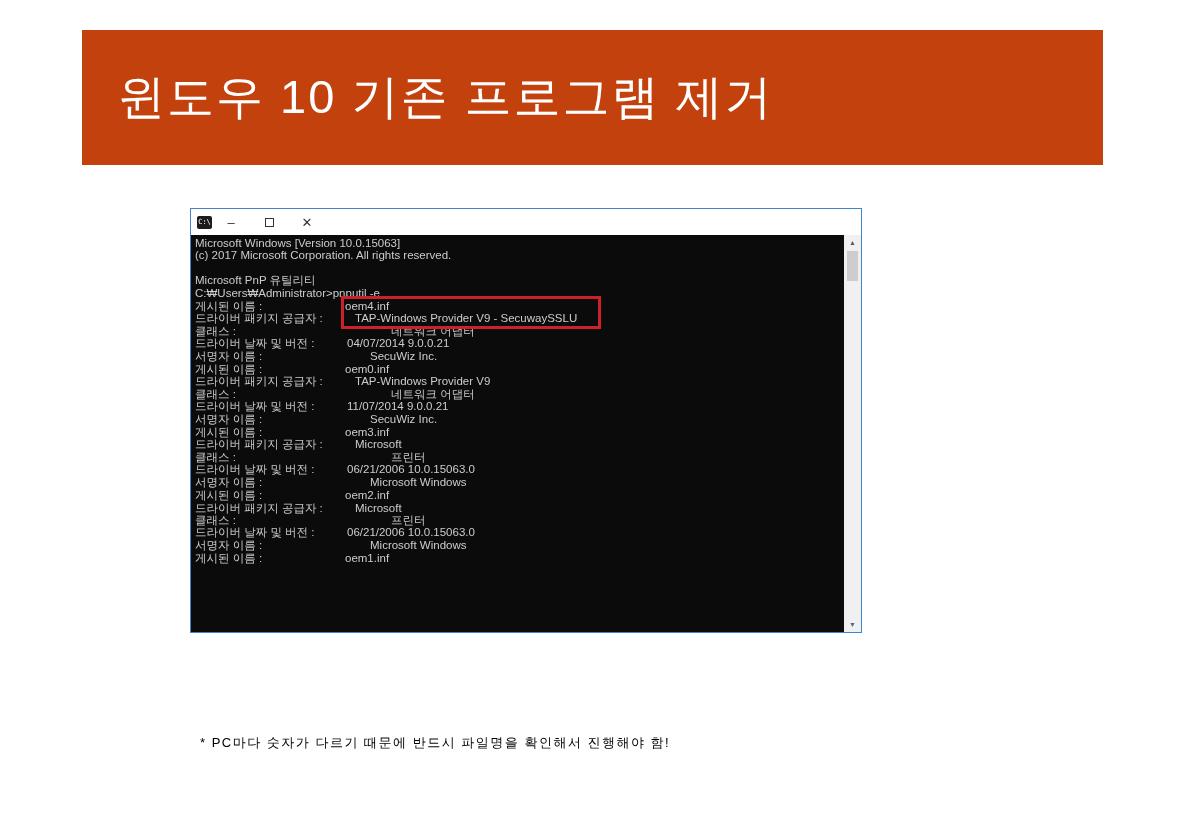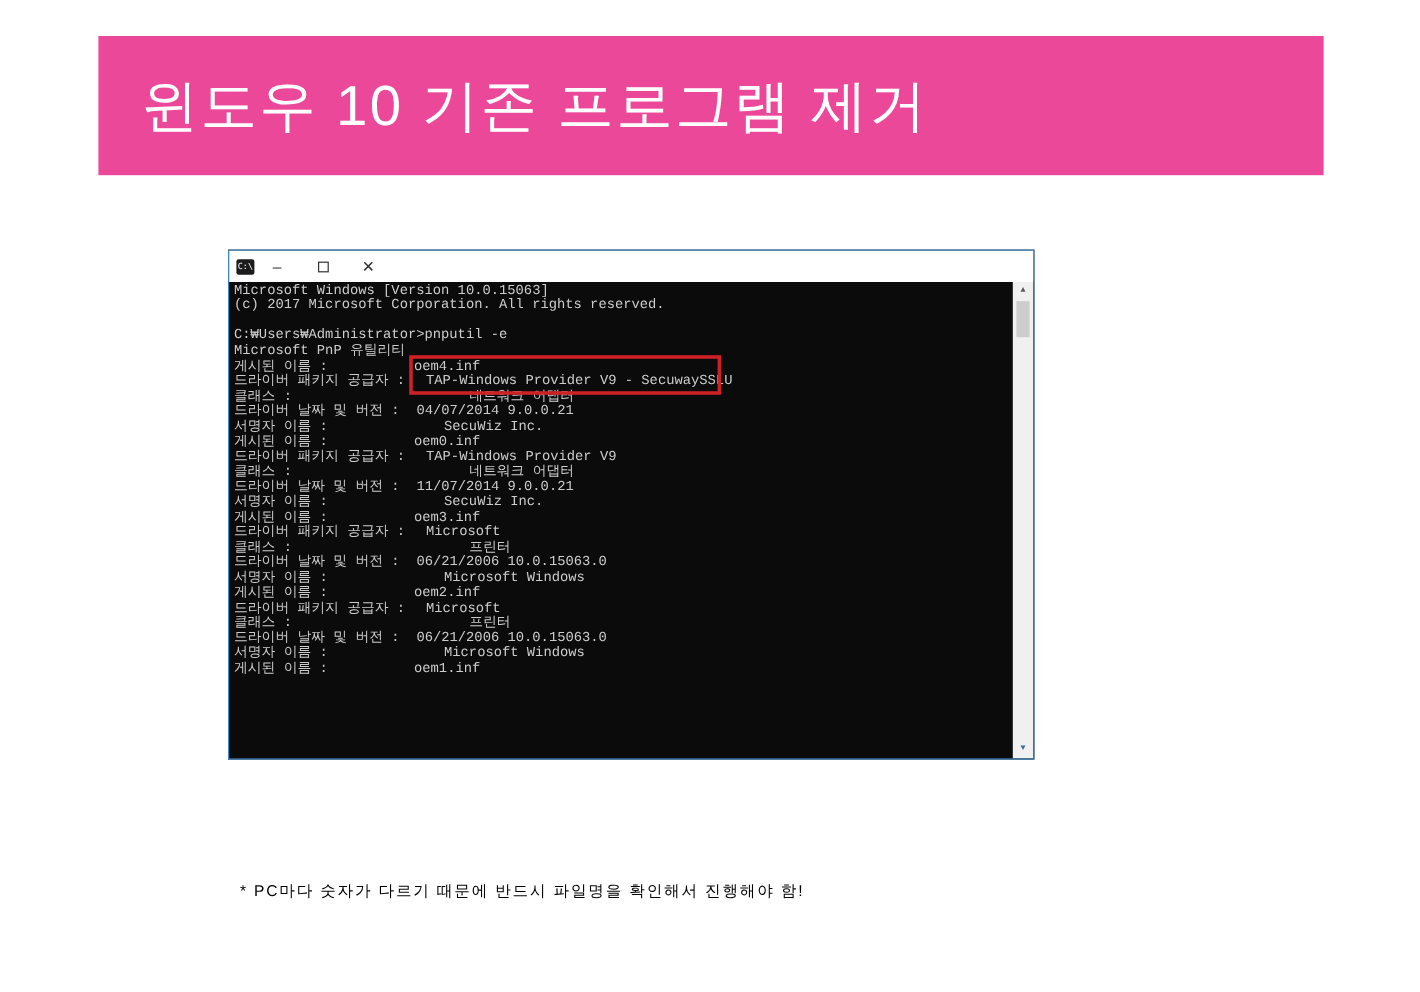--- a/index.html
+++ b/index.html
@@ -7,8 +7,8 @@
 
   
   .banner {
-    position:absolute; left:82px; top:30px; width:1021px; height:116px;
-    background:#ec4899; display:flex; align-items:center;
+    position:absolute; left:82px; top:30px; width:1021px; height:135px;
+    background:#c2410c; display:flex; align-items:center;
   }
   .banner-title {
     color:#ffffff; font-size:47px; font-weight:400; letter-spacing:2px;

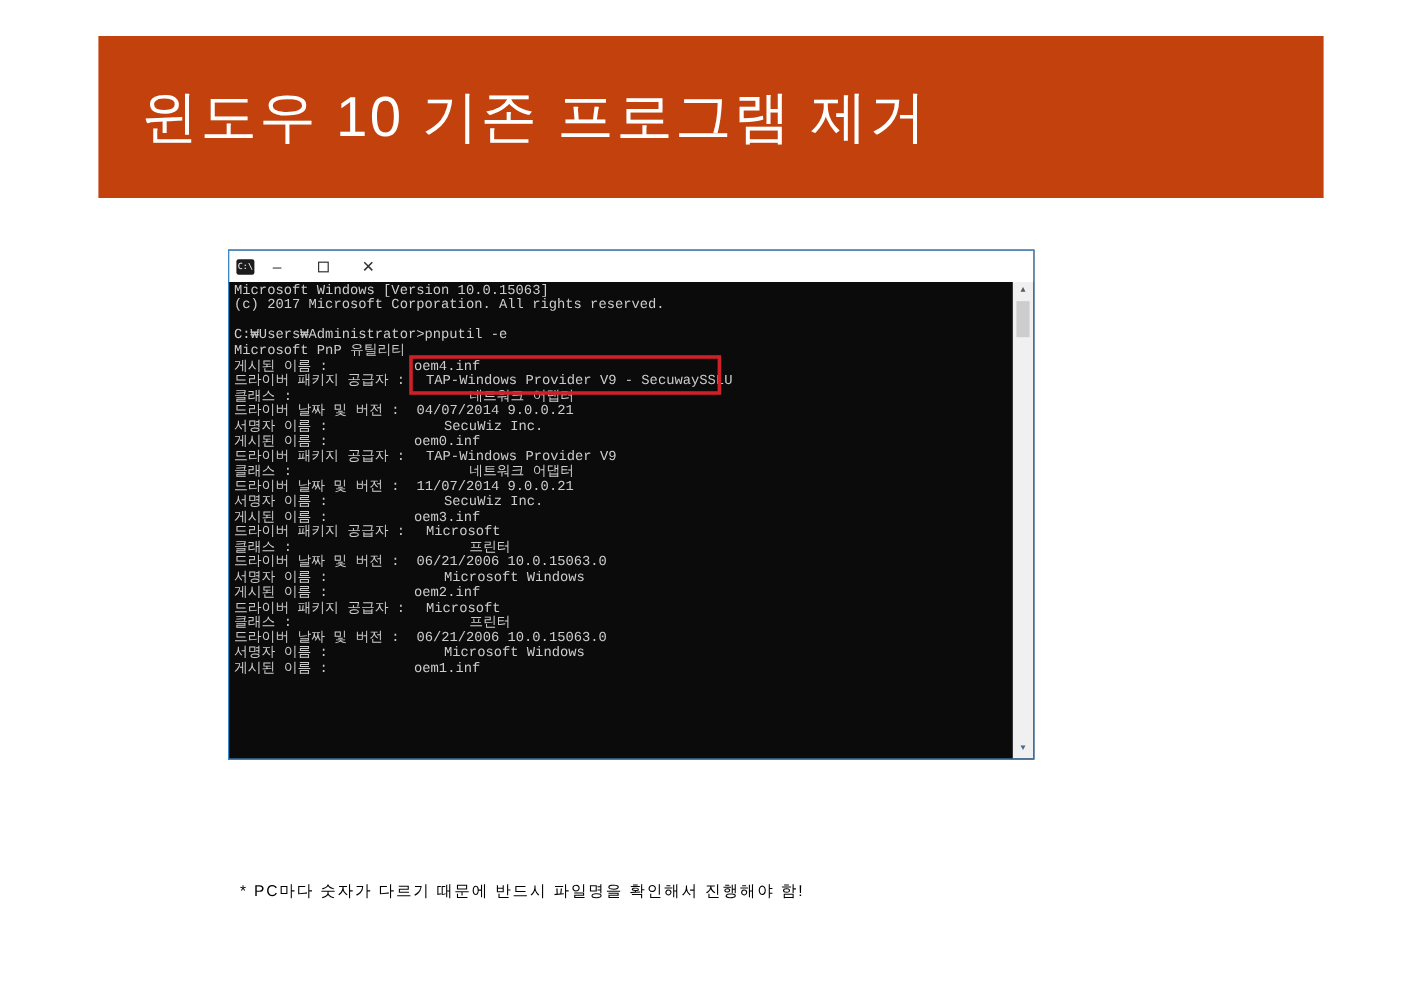--- a/index.html
+++ b/index.html
@@ -40,7 +40,7 @@
   
   .term-body {
     position:relative; height:397px; overflow:hidden;
-    font-family:Liberation Mono, monospace; font-size:11.5px;
+    font-family:Liberation Sans, sans-serif; font-size:11.5px;
     color:#CCCCCC; line-height:12.4px; padding:2px 20px 0 4px;
   }
   .tline { white-space:pre; }

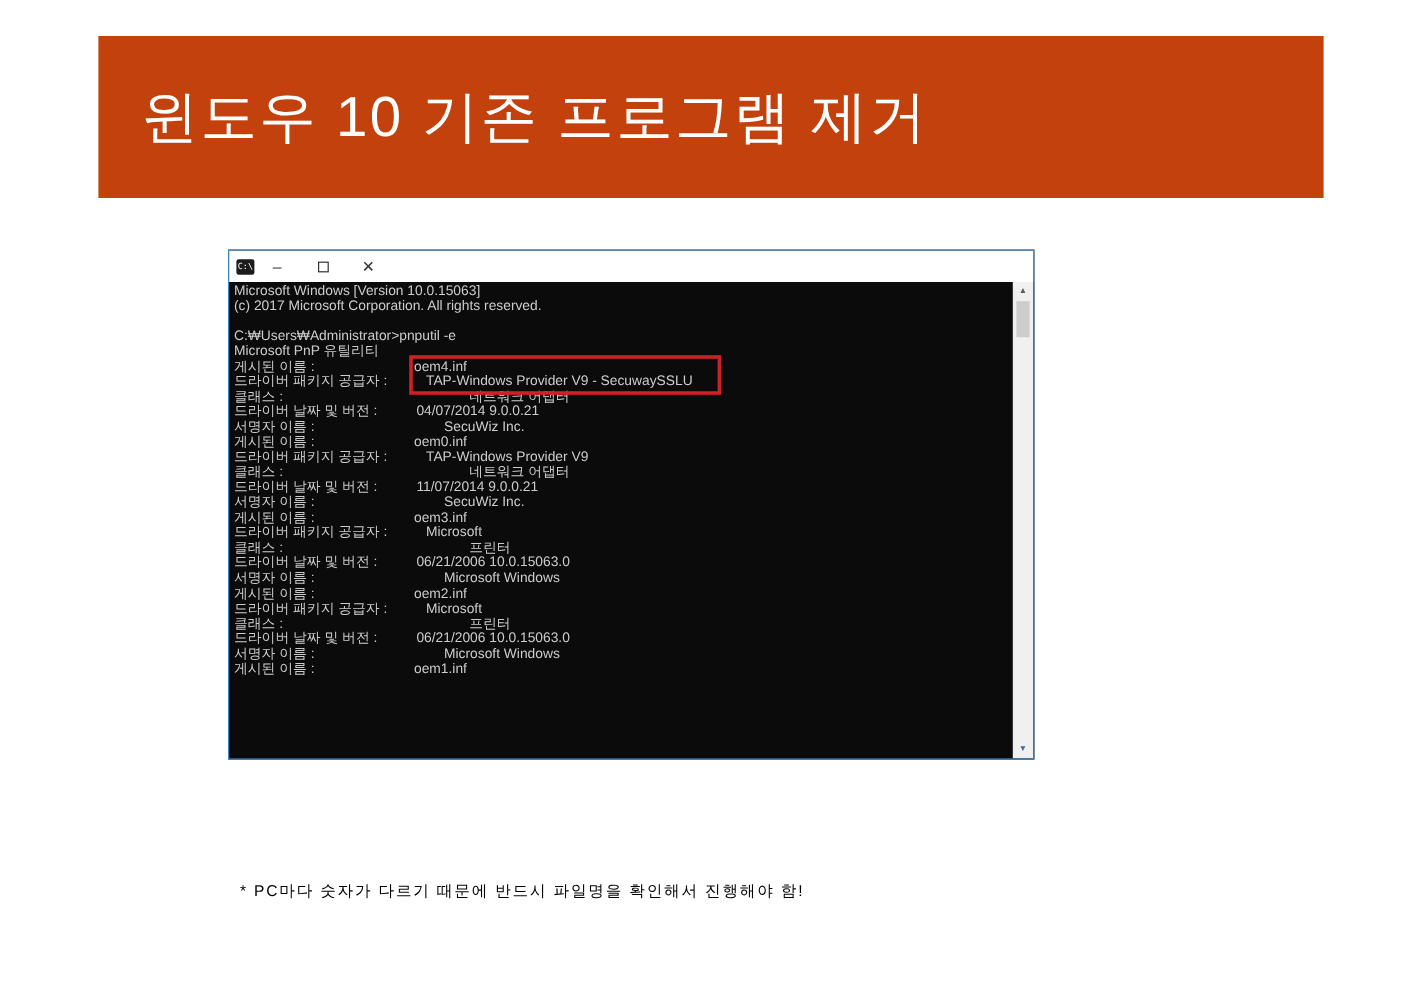--- a/index.html
+++ b/index.html
@@ -99,8 +99,8 @@
     <div class="tline">Microsoft Windows [Version 10.0.15063]</div>
     <div class="tline">(c) 2017 Microsoft Corporation. All rights reserved.</div>
     <div class="tline blank"></div>
+    <div class="tline">Microsoft PnP 유틸리티</div>
     <div class="tline">C:₩Users₩Administrator&gt;pnputil -e</div>
-    <div class="tline">Microsoft PnP 유틸리티</div>
 
     <div class="entry">
       <div class="row"><span class="lbl">게시된 이름 :</span><span class="val">oem4.inf</span></div>

